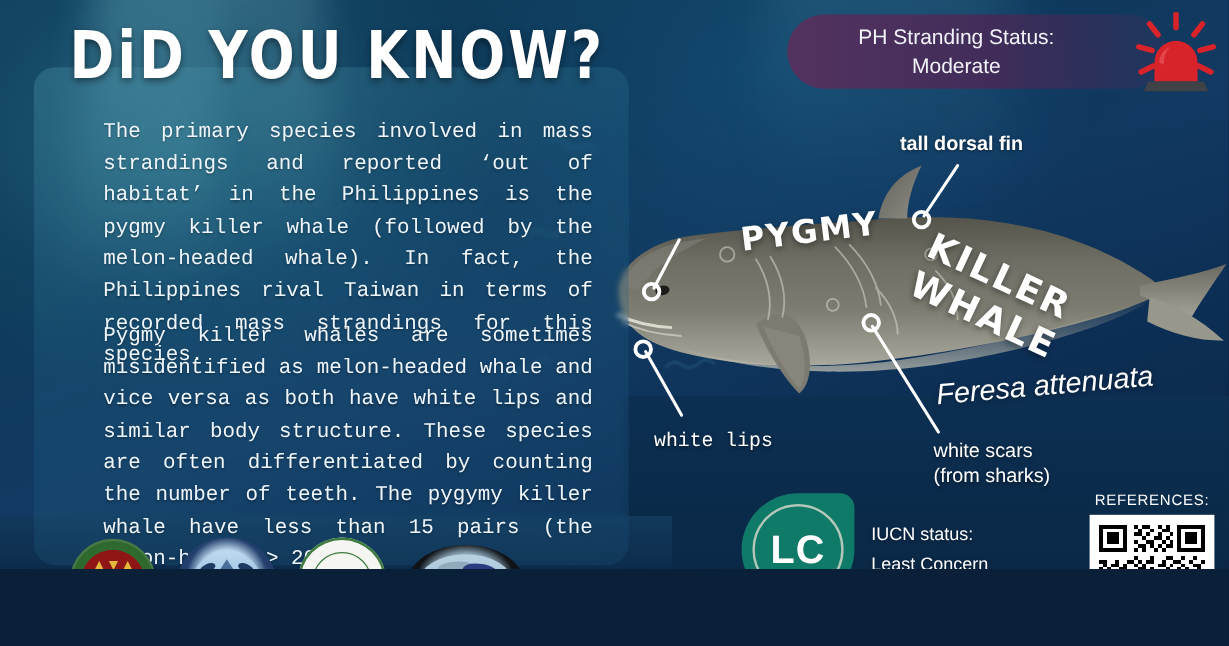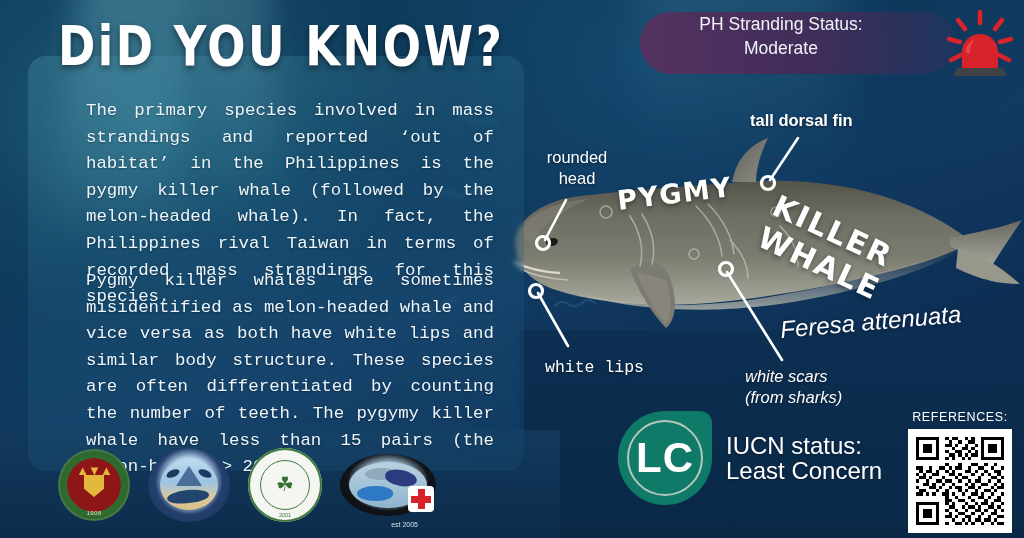--- a/index.html
+++ b/index.html
@@ -6,7 +6,7 @@
   html,body{margin:0;padding:0;background:#0a2038;}
   *{box-sizing:border-box;}
   #poster{
-    position:relative;width:1024px;height:538px;overflow:hidden;
+    position:relative;width:1024px;height:474px;overflow:hidden;
     font-family:"Liberation Sans", sans-serif;
     background:
       radial-gradient(ellipse 380px 300px at 150px 120px, rgba(52,130,150,0.55) 0%, rgba(30,90,120,0.25) 45%, rgba(0,0,0,0) 72%),

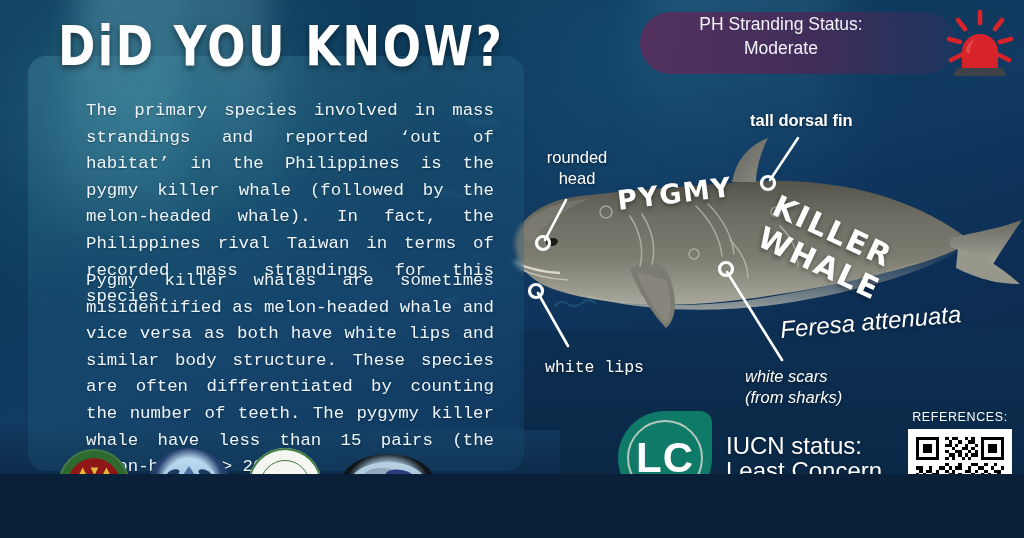--- a/index.html
+++ b/index.html
@@ -103,10 +103,10 @@
 
   
   #statuspill{
-    position:absolute;left:640px;top:12px;width:316px;height:62px;z-index:30;
+    position:absolute;left:656px;top:12px;width:316px;height:62px;z-index:30;
     border-radius:32px;
     background:linear-gradient(90deg,rgba(92,46,92,.88) 0%,rgba(72,40,86,.85) 55%,rgba(40,54,96,.55) 100%);
-    display:flex;align-items:flex-start;justify-content:center;
+    display:flex;align-items:center;justify-content:center;
   }
   #statuspill .txt{color:#f2f3f8;font-size:17.5px;line-height:24px;text-align:center;padding-right:34px;}
   #siren{position:absolute;left:944px;top:10px;width:72px;height:72px;z-index:31;}

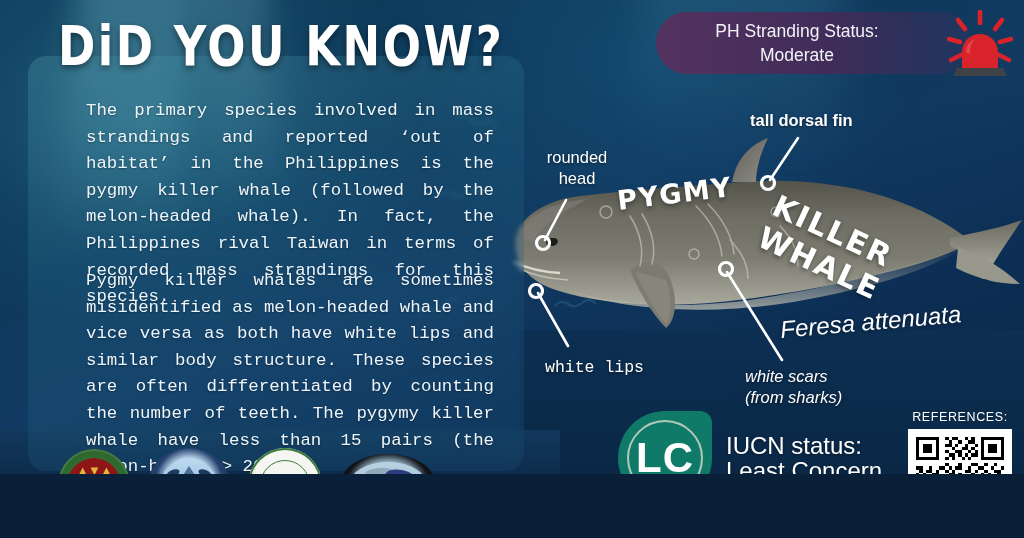--- a/index.html
+++ b/index.html
@@ -306,8 +306,6 @@
     </g>
   </svg>
 
-  <div class="callout" id="c-rounded" style="white-space:pre-line">rounded
-head</div>
   <div class="callout" id="c-dorsal">tall dorsal fin</div>
   <div class="callout" id="c-lips">white lips</div>
   <div class="callout" id="c-scars" style="white-space:pre-line">white scars

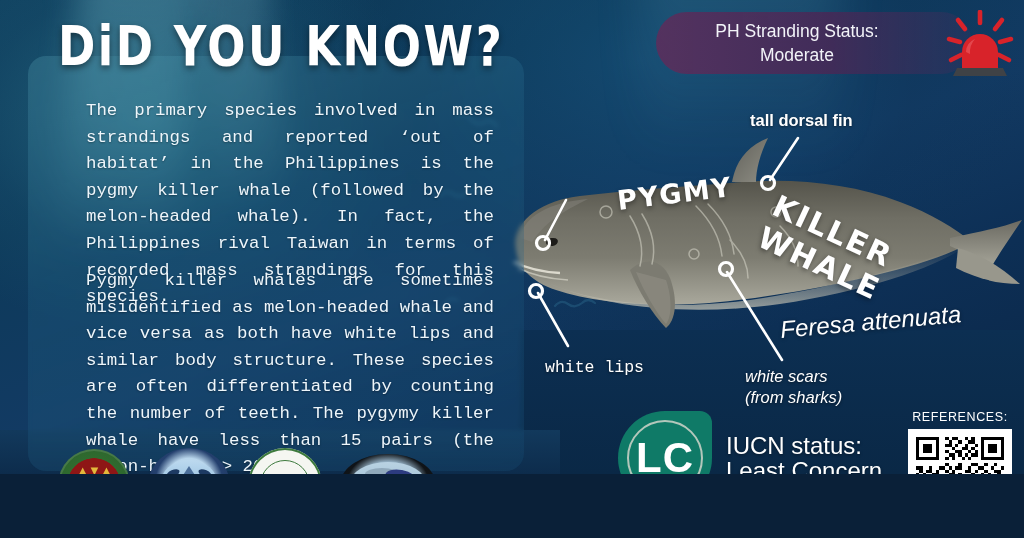--- a/index.html
+++ b/index.html
@@ -131,7 +131,7 @@
   #c-rounded{left:530px;top:147px;text-align:center;width:94px;}
   #c-dorsal{left:750px;top:110px;font-weight:bold;}
   #c-lips{left:545px;top:357px;font-family:Liberation Mono, monospace;}
-  #c-scars{left:745px;top:366px;font-style:italic;}
+  #c-scars{left:778px;top:366px;}
   #leaders{position:absolute;inset:0;z-index:23;pointer-events:none;}
 
   

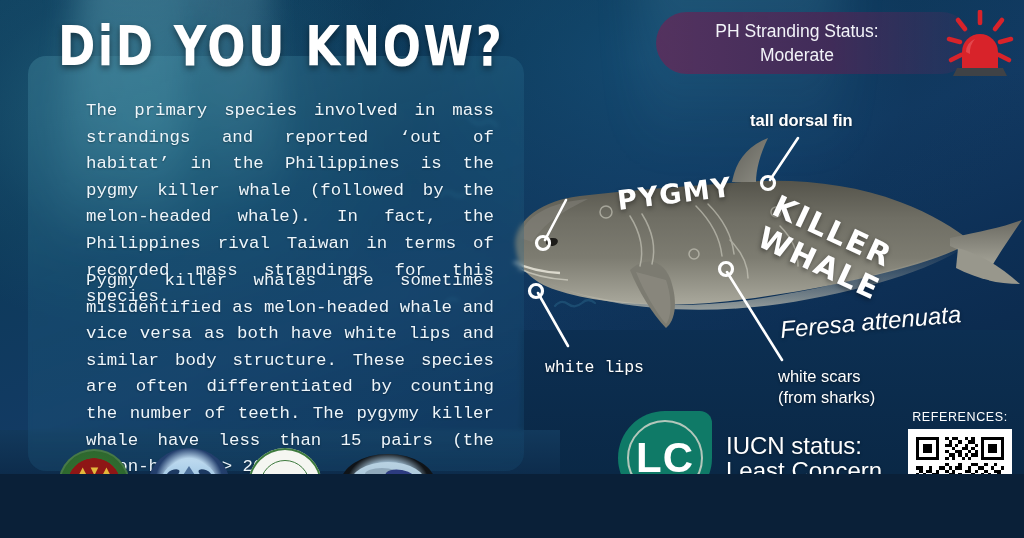--- a/index.html
+++ b/index.html
@@ -140,7 +140,7 @@
     border-radius:50% 12px 50% 50%;display:flex;align-items:center;justify-content:center;}
   #lcbadge .ring{position:absolute;left:9px;top:9px;width:76px;height:76px;border-radius:50%;
     border:2px solid rgba(235,225,215,.75);}
-  #lcbadge .lc{position:relative;color:#ffffff;font-size:42px;font-weight:bold;letter-spacing:1px;}
+  #lcbadge .lc{position:relative;color:#ffffff;font-size:33px;font-weight:bold;letter-spacing:1px;}
   #iucntext{color:#ffffff;font-size:24px;line-height:25px;text-shadow:0 1px 3px rgba(0,0,0,.4);}
 
   

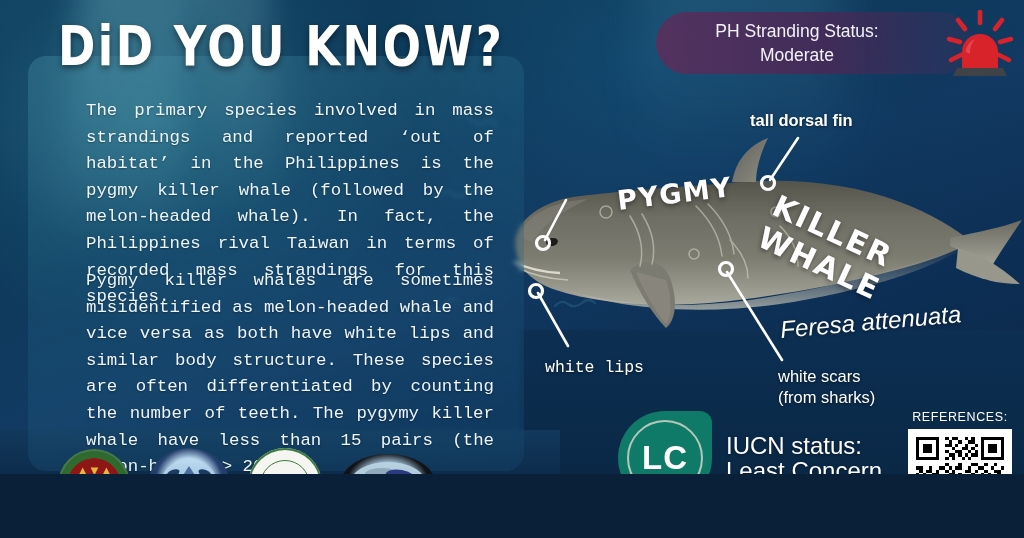--- a/index.html
+++ b/index.html
@@ -141,7 +141,7 @@
   #lcbadge .ring{position:absolute;left:9px;top:9px;width:76px;height:76px;border-radius:50%;
     border:2px solid rgba(235,225,215,.75);}
   #lcbadge .lc{position:relative;color:#ffffff;font-size:33px;font-weight:bold;letter-spacing:1px;}
-  #iucntext{color:#ffffff;font-size:24px;line-height:25px;text-shadow:0 1px 3px rgba(0,0,0,.4);}
+  #iucntext{color:#ffffff;font-size:15px;line-height:25px;text-shadow:0 1px 3px rgba(0,0,0,.4);}
 
   
   #refs{position:absolute;left:908px;top:410px;z-index:26;text-align:center;}

